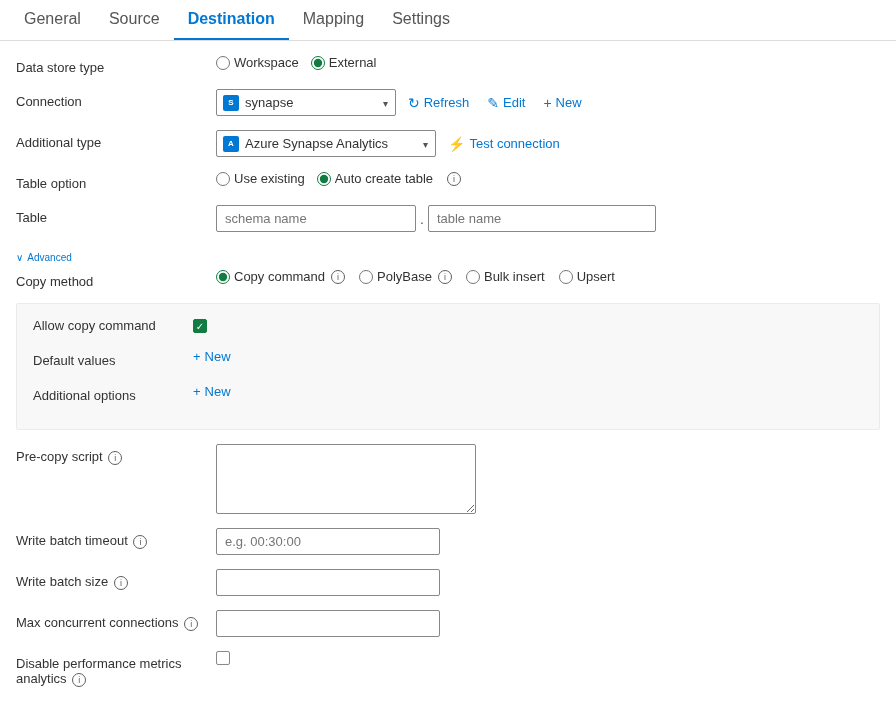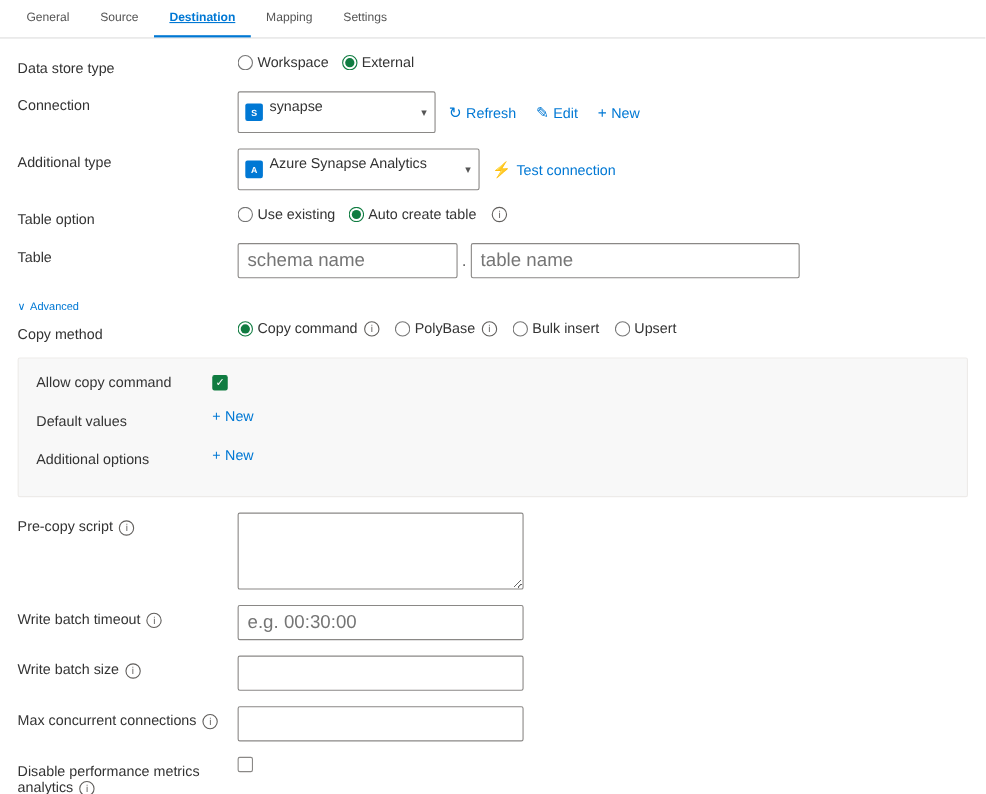--- a/index.html
+++ b/index.html
@@ -6,7 +6,7 @@
     body { font-family: 'Segoe UI', sans-serif; font-size: 13px; color: #333; background: #fff; }
 
     .tabs { display: flex; border-bottom: 1px solid #ddd; padding: 0 10px; }
-    .tab { padding: 10px 14px; cursor: pointer; font-size: 11px; color: #555; border-bottom: 2px solid transparent; }
+    .tab { padding: 10px 14px; cursor: pointer; font-size: 16px; color: #555; border-bottom: 2px solid transparent; }
     .tab.active { color: #0078d4; border-bottom: 2px solid #0078d4; font-weight: 600; text-decoration: underline; }
 
     .form-container { padding: 14px 16px; }

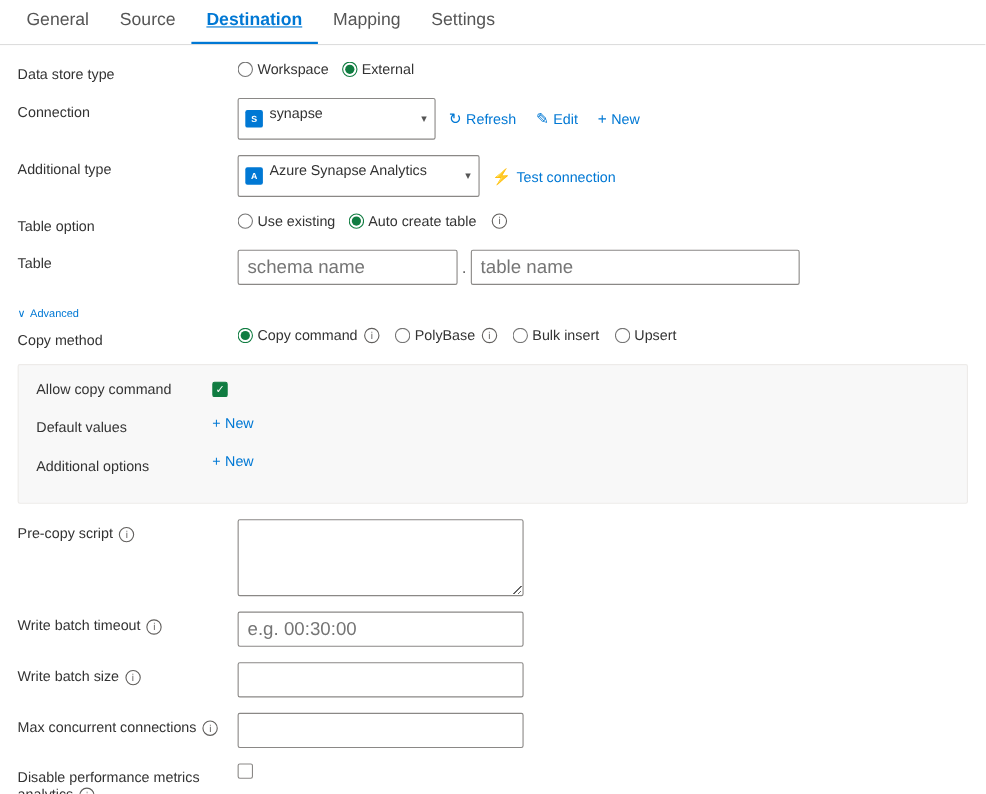--- a/index.html
+++ b/index.html
@@ -7,7 +7,7 @@
 
     .tabs { display: flex; border-bottom: 1px solid #ddd; padding: 0 10px; }
     .tab { padding: 10px 14px; cursor: pointer; font-size: 16px; color: #555; border-bottom: 2px solid transparent; }
-    .tab.active { color: #0078d4; border-bottom: 2px solid #0078d4; font-weight: 600; text-decoration: underline; }
+    .tab.active { color: #0078d4; border-bottom: 2px solid #0078d4; font-weight: 600; }
 
     .form-container { padding: 14px 16px; }
 

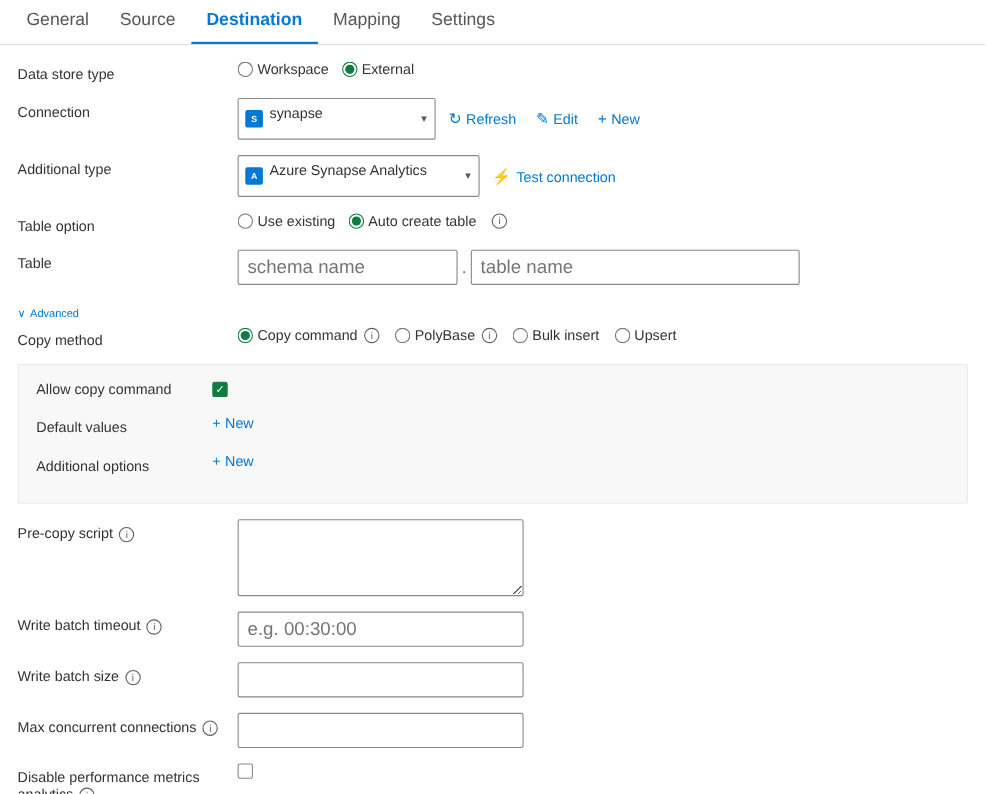--- a/index.html
+++ b/index.html
@@ -24,7 +24,7 @@
     .select-wrapper { position: relative; display: inline-flex; align-items: center; }
     .select-wrapper select {
       appearance: none; -webkit-appearance: none;
-      border: 1px solid #8a8886; border-radius: 2px; padding: 5px 28px 16px 28px;
+      border: 1px solid #8a8886; border-radius: 2px; padding: 5px 28px 5px 28px;
       font-size: 13px; background: #fff; cursor: pointer; min-width: 180px; color: #333;
     }
     .select-wrapper .sel-icon {

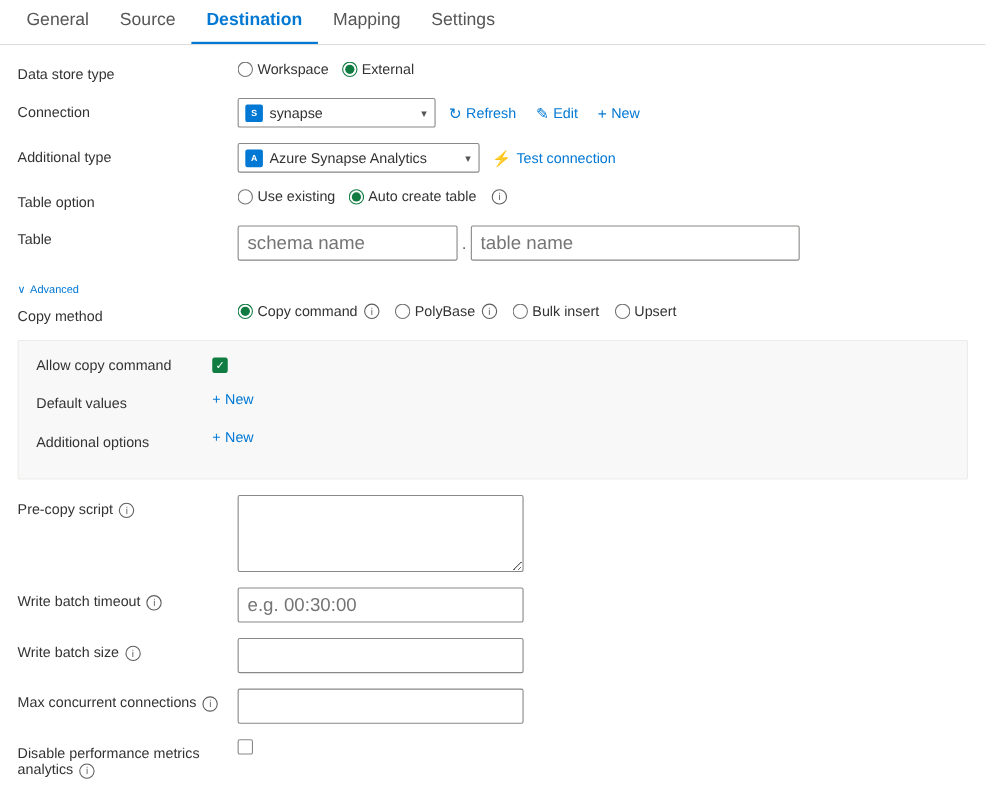--- a/index.html
+++ b/index.html
@@ -44,7 +44,7 @@
     
     .text-input {
       border: 1px solid #8a8886; border-radius: 2px; padding: 5px 8px;
-      font-size: 17px; color: #333; outline: none;
+      font-size: 13px; color: #333; outline: none;
     }
 
     .schema-table { display: flex; align-items: center; gap: 4px; }

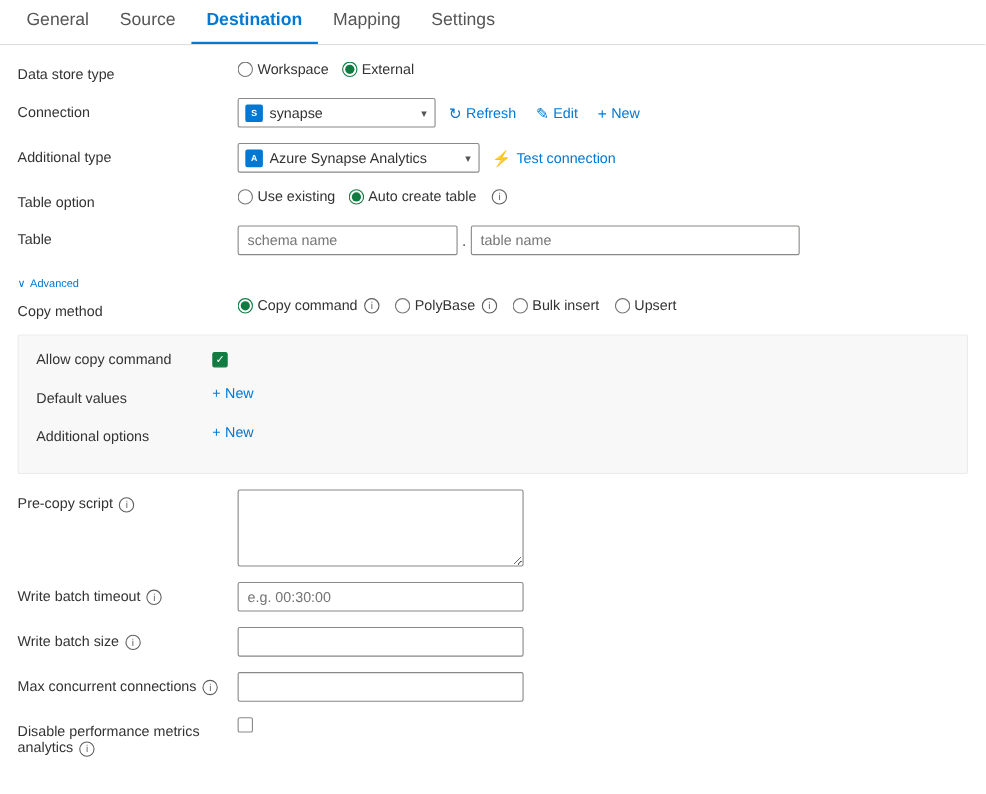--- a/index.html
+++ b/index.html
@@ -49,7 +49,7 @@
 
     .schema-table { display: flex; align-items: center; gap: 4px; }
     .schema-input { width: 200px; }
-    .table-input { width: 299px; }
+    .table-input { width: 228px; }
     .dot-sep { font-size: 14px; color: #555; }
 
     

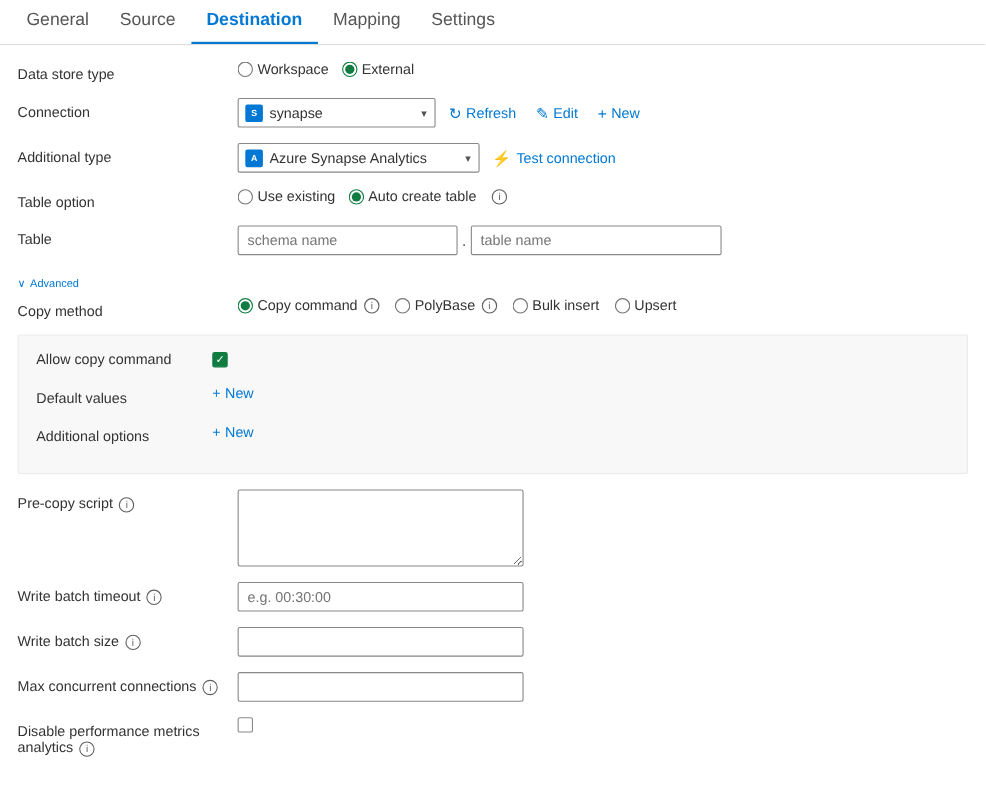--- a/index.html
+++ b/index.html
@@ -83,7 +83,7 @@
     }
 
     
-    .standalone-input { width: 260px; }
+    .standalone-input { width: 224px; }
     .standalone-textarea { width: 260px; height: 70px; }
   </style>
 </head>

